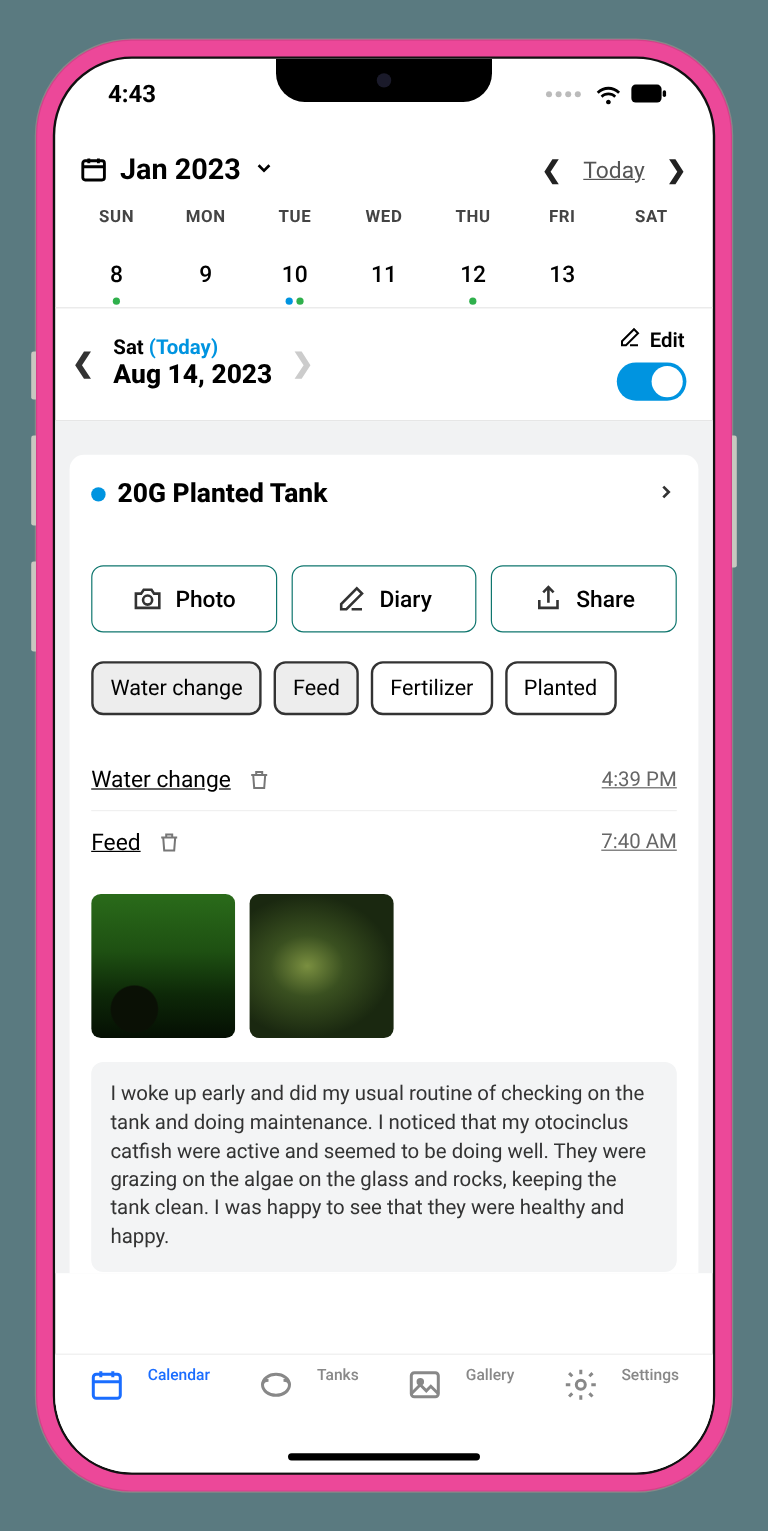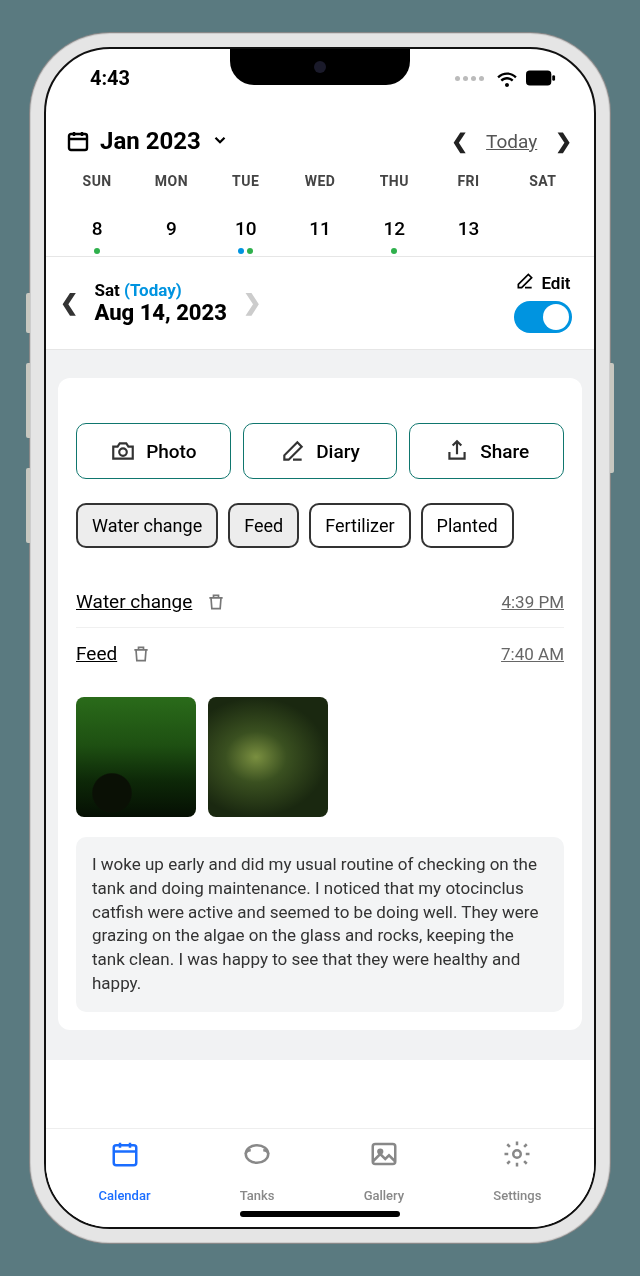--- a/index.html
+++ b/index.html
@@ -15,7 +15,7 @@
   .device-frame {
     width: 580px;
     height: 1210px;
-    background: #e5e5e5;
+    background: #ec4899;
     border-radius: 80px;
     padding: 14px;
     position: relative;

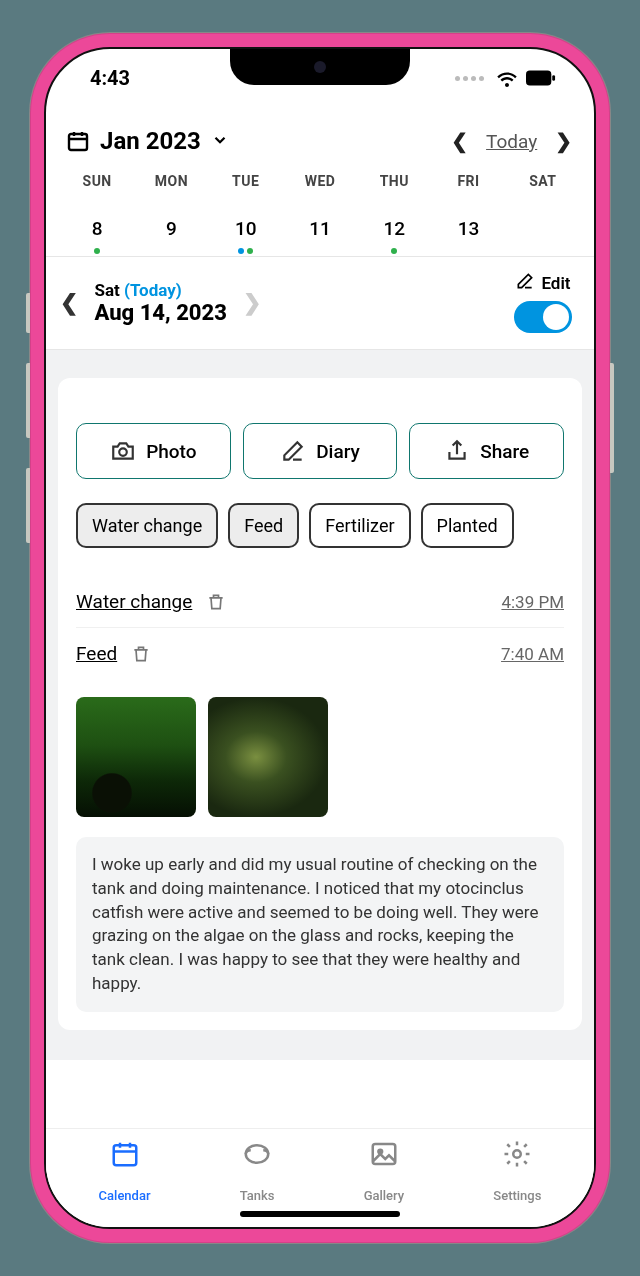--- a/index.html
+++ b/index.html
@@ -361,6 +361,17 @@
 
     <div class="content-area">
       <div class="card">
+        <div class="tank-row">
+          <div class="tank-title">
+            <span class="tank-dot"></span>
+            <span>20G Planted Tank</span>
+          </div>
+          <span>
+            <svg width="18" height="18" viewBox="0 0 24 24" fill="none" stroke="#333" stroke-width="3">
+                <path d="M9 6l6 6-6 6"></path>
+              </svg>
+          </span>
+        </div>
 
         <div class="action-row">
           <div class="action-btn">

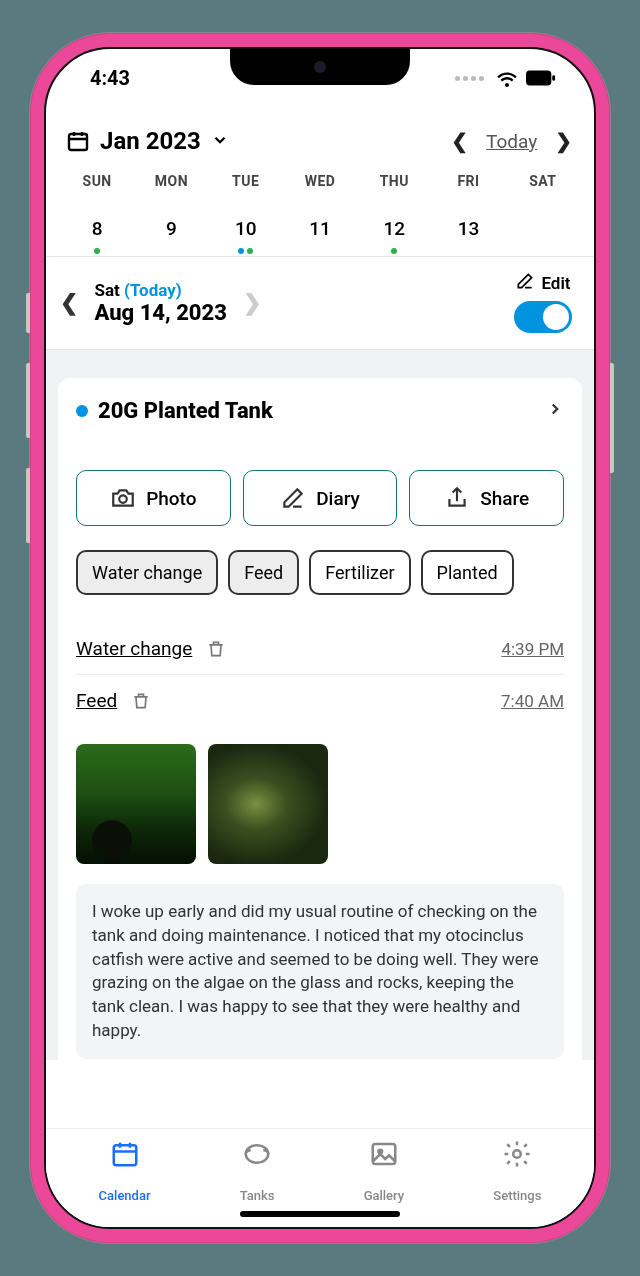--- a/index.html
+++ b/index.html
@@ -224,8 +224,7 @@
   }
   .tab {
     display:flex;
-    flex-direction:column;
-    align-items:center;
+    flex-direction:row;
     gap:19px;
     font-size:13px;
     color:#888;

